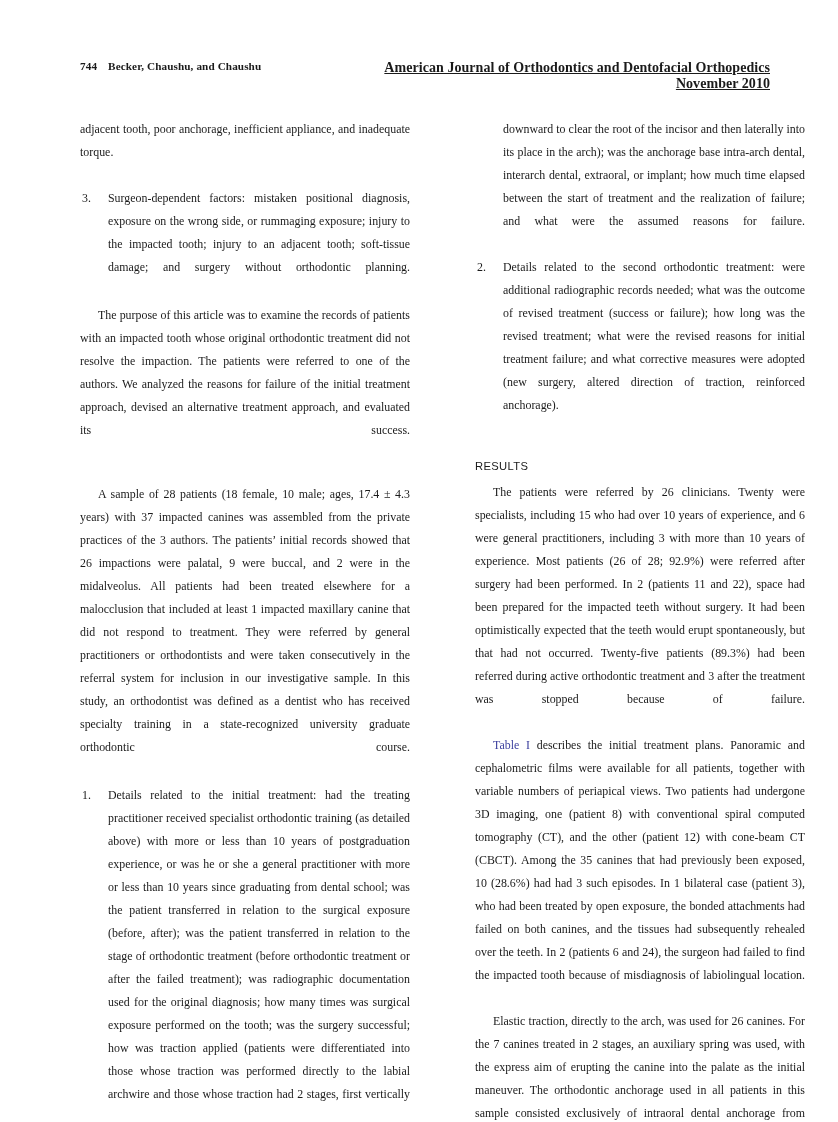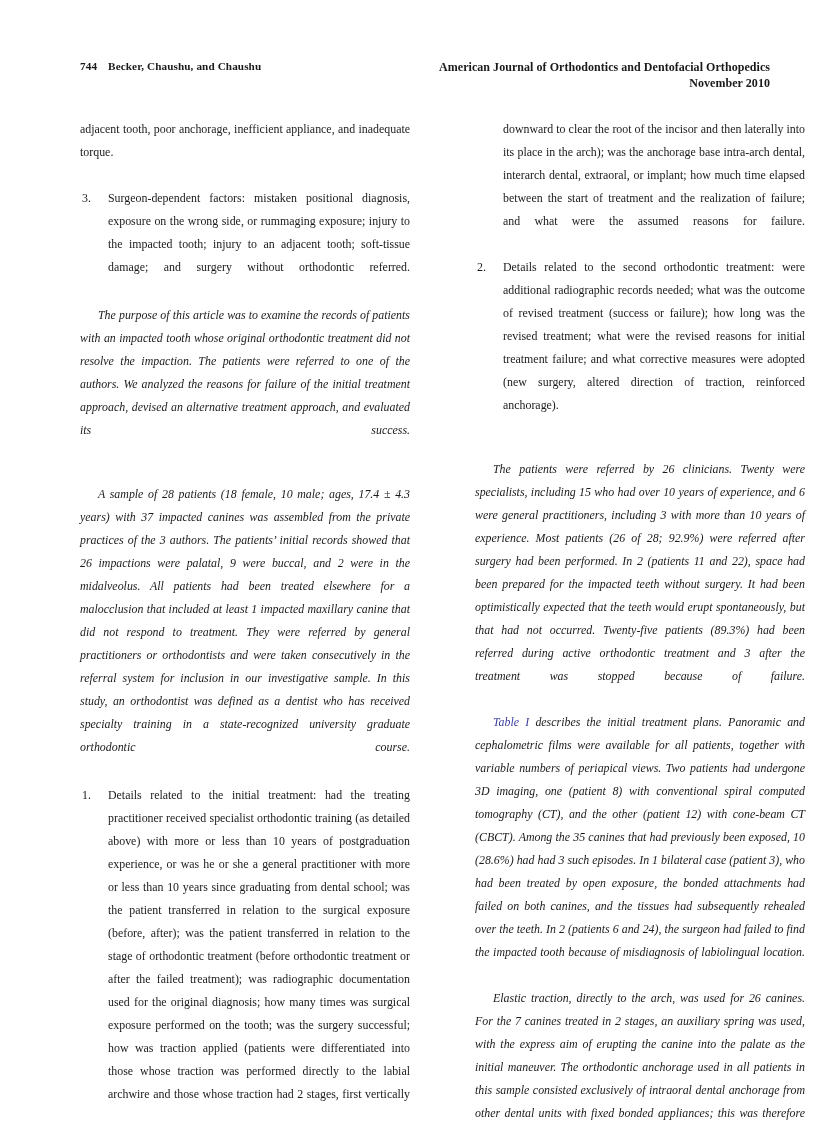--- a/index.html
+++ b/index.html
@@ -50,10 +50,11 @@
     top: 0;
     width: 400px;
     text-align: right;
-    font-size: 12px;
+    font-size: 14px;
     font-weight: bold;
     line-height: 15.5px;
     letter-spacing: 0.05px;
+    text-decoration: underline;
   }
 
   

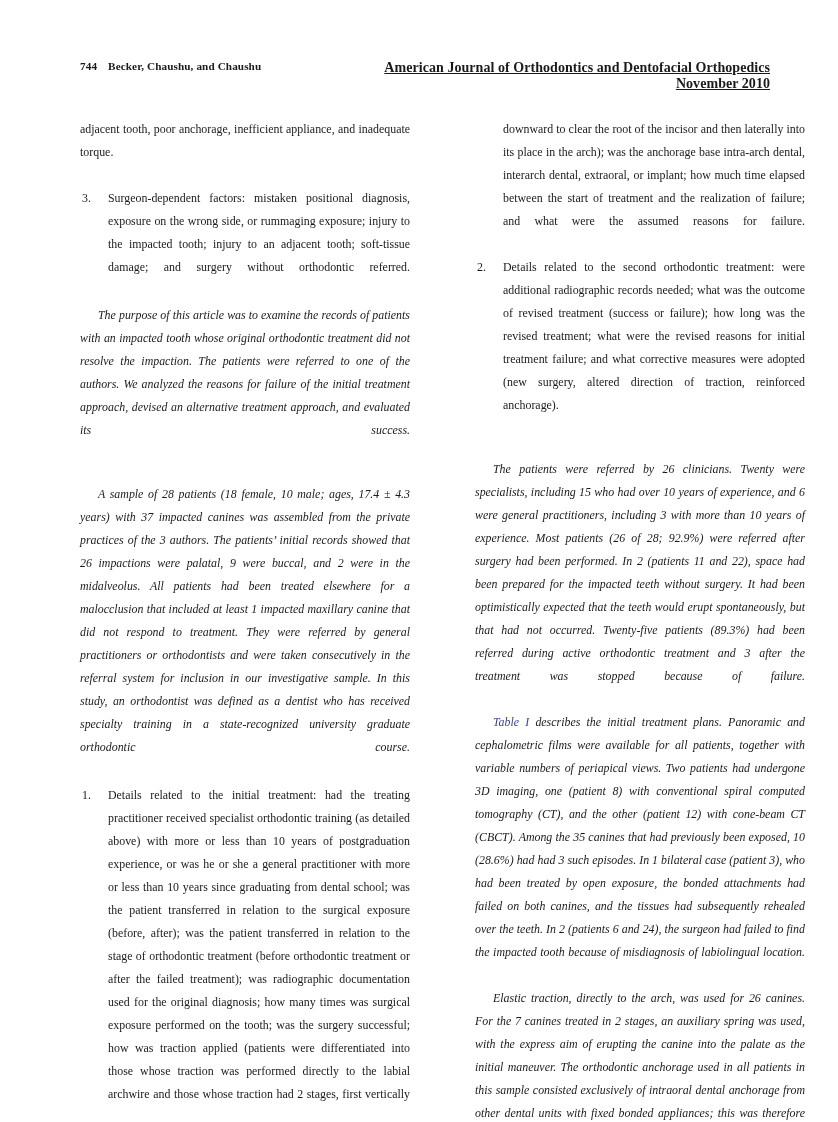--- a/index.html
+++ b/index.html
@@ -149,7 +149,7 @@
 
     <div class="li">
       <span class="num">3.</span>
-      <span class="body">Surgeon-dependent factors: mistaken positional diagnosis, exposure on the wrong side, or rummaging exposure; injury to the impacted tooth; injury to an adjacent tooth; soft-tissue damage; and surgery without orthodontic referred.</span>
+      <span class="body">Surgeon-dependent factors: mistaken positional diagnosis, exposure on the wrong side, or rummaging exposure; injury to the impacted tooth; injury to an adjacent tooth; soft-tissue damage; and surgery without orthodontic planning.</span>
     </div>
 
     <div class="sp-small"></div>

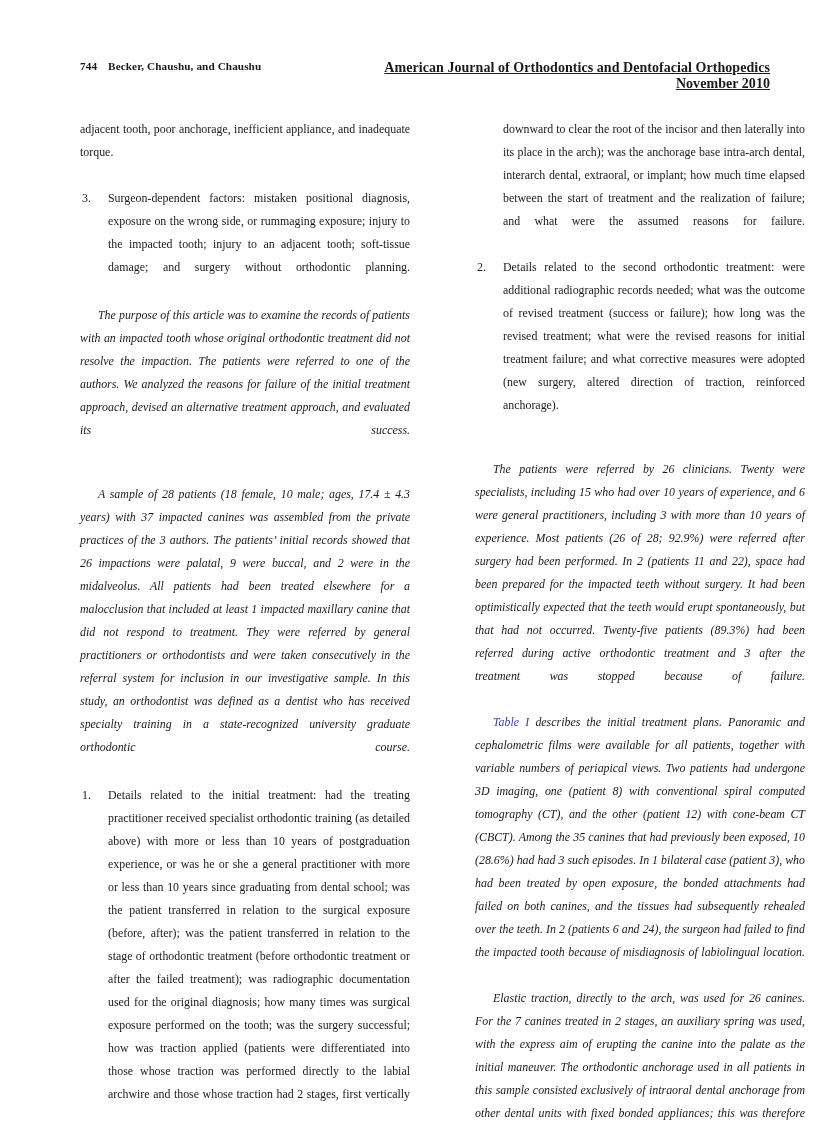--- a/index.html
+++ b/index.html
@@ -75,7 +75,7 @@
     margin: 0;
     text-align: justify;
   }
-  p.indent    { text-indent: 18px; font-style: italic; }
+  p.indent    { text-indent: 18px; }
   p.noindent  { text-indent: 0; }
 
   

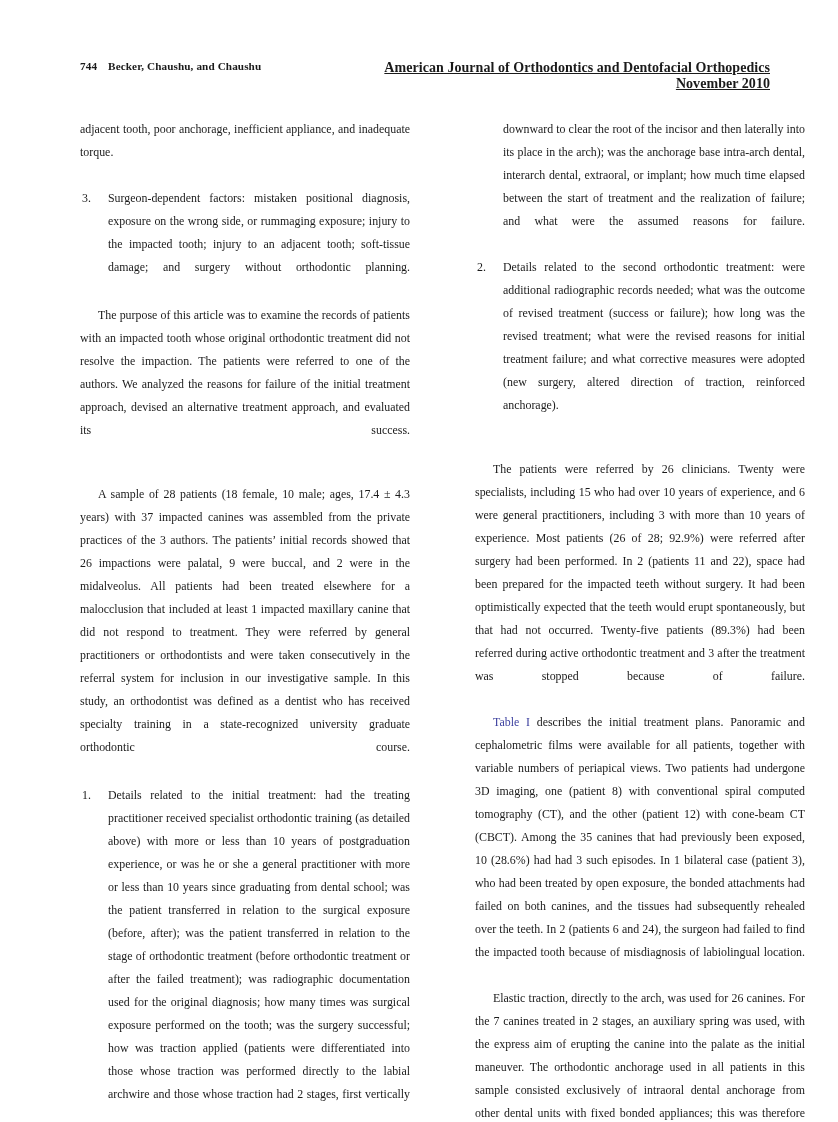--- a/index.html
+++ b/index.html
@@ -187,6 +187,7 @@
 
     <div class="sp-before-head"></div>
 
+    <p class="sechead">RESULTS</p>
 
     <div class="sp-after-head"></div>
 

